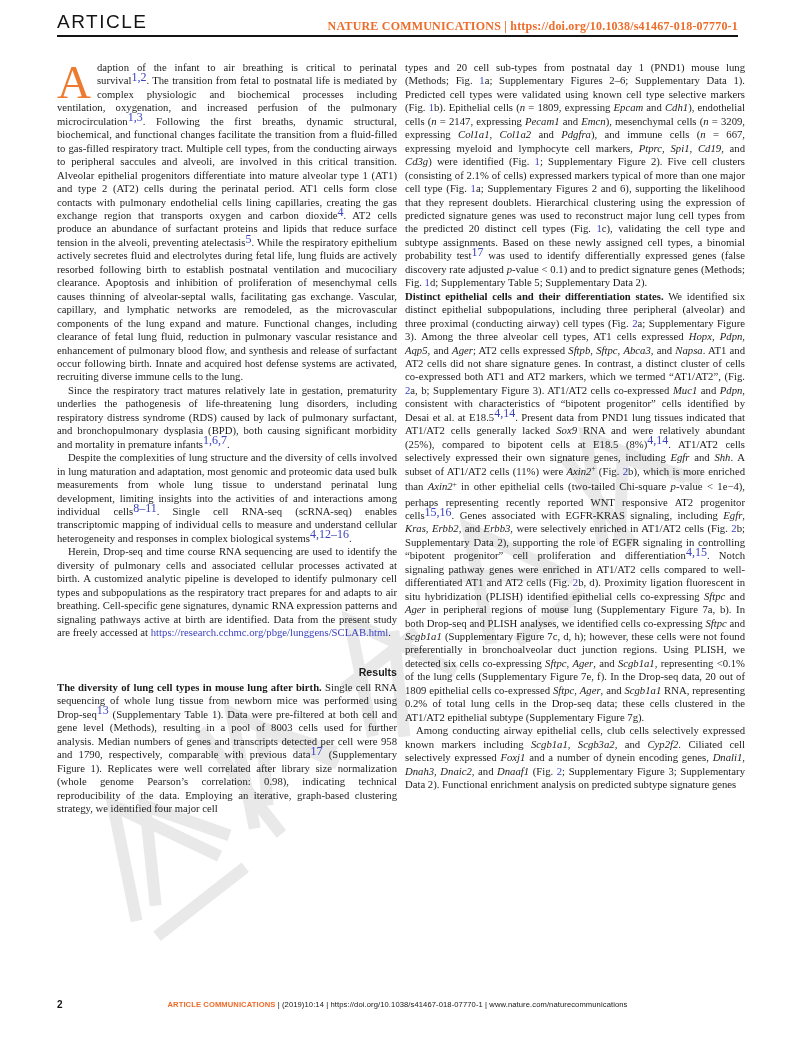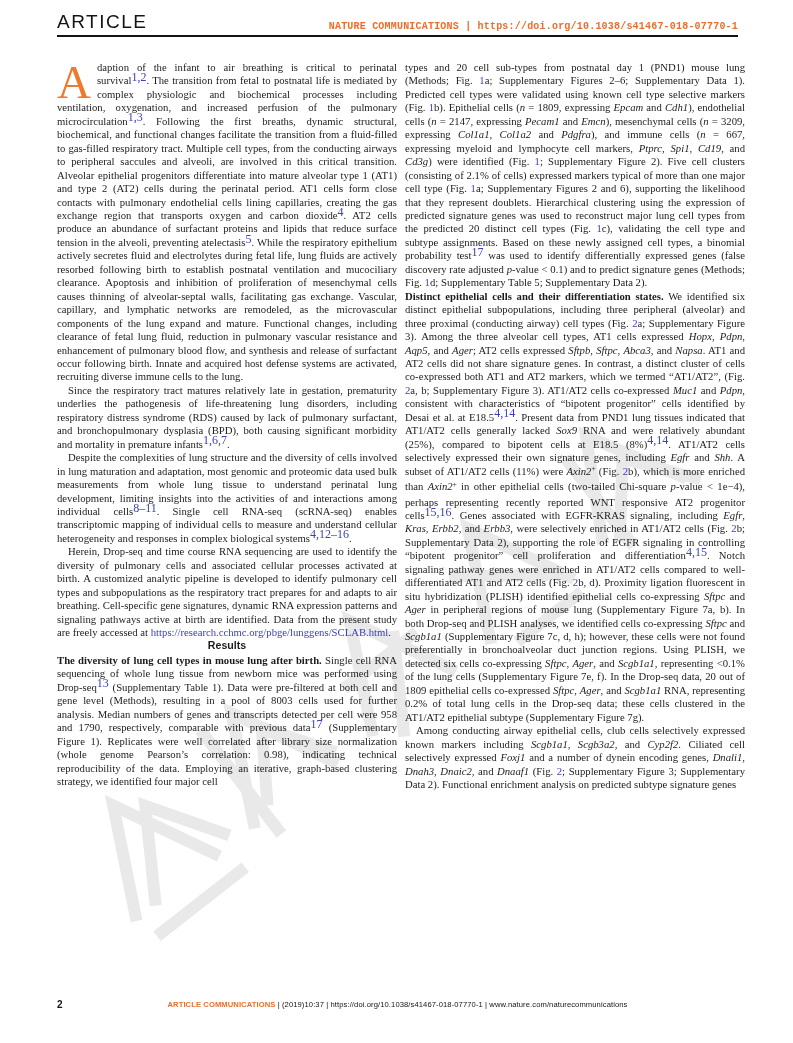--- a/index.html
+++ b/index.html
@@ -29,8 +29,8 @@
     line-height:20px;
   }
   .journal-ref{
-    font-family:Liberation Mono, monospace;
-    font-size:10px;font-weight:bold;color:var(--orange);
+    font-family:Liberation Serif, serif;
+    font-size:12px;font-weight:bold;color:var(--orange);
     letter-spacing:.2px;line-height:11px;
   }
   

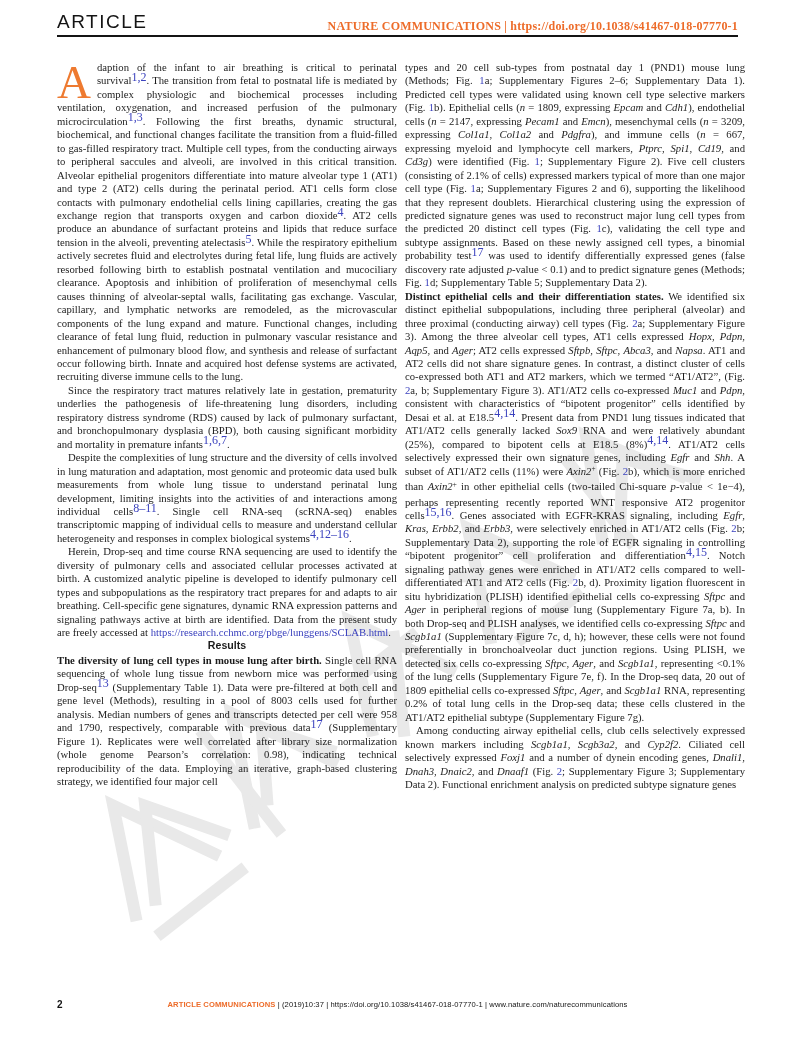--- a/index.html
+++ b/index.html
@@ -48,8 +48,8 @@
   .results-heading{
     font-family:"Liberation Sans", sans-serif;
     font-weight:bold;font-size:10.6px;
-    margin-bottom:1px;
-    text-align:center;
+    margin-top:27px;margin-bottom:1px;
+    text-align:right;
   }
   .sect{margin-top:27px;}
   .i{font-style:italic;}

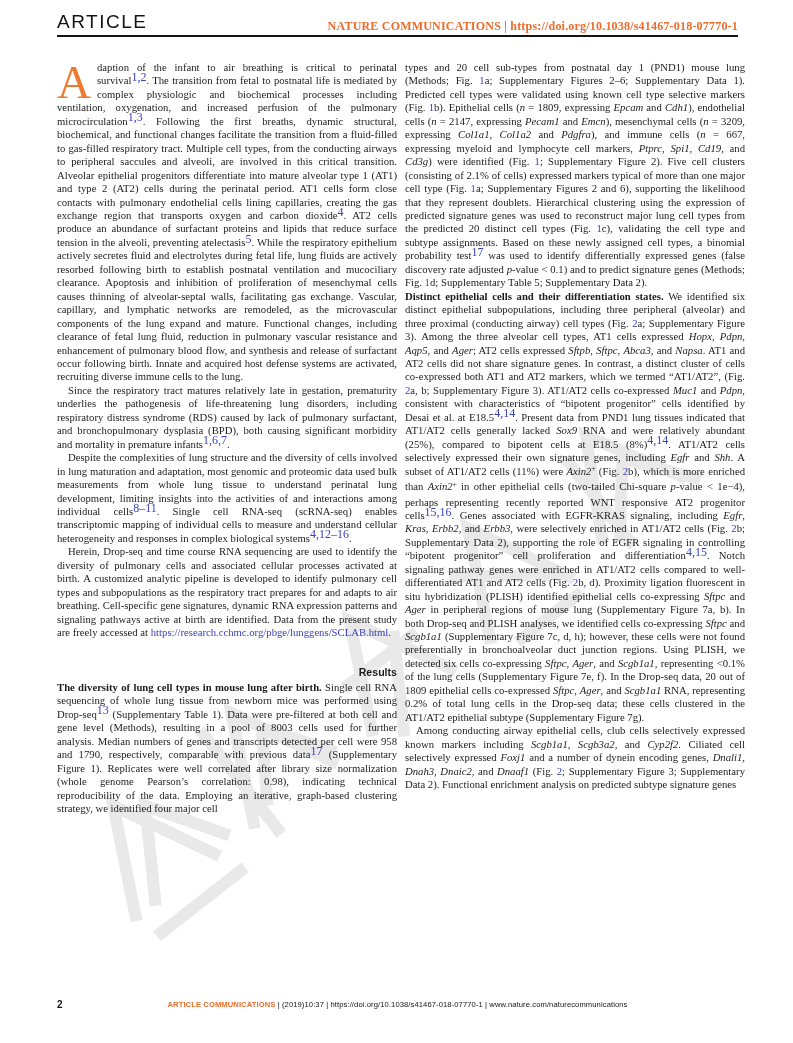--- a/index.html
+++ b/index.html
@@ -127,7 +127,7 @@
   <div class="footer">
     <span class="page-number">2</span>
     <div class="footer-line">
-      <span class="footer-journal">ARTICLE COMMUNICATIONS</span><span> | (2019)10:37 | https://doi.org/10.1038/s41467-018-07770-1 | www.nature.com/naturecommunications</span>
+      <span class="footer-journal">ARTICLE COMMUNICATIONS</span><span> | (2019)10:14 | https://doi.org/10.1038/s41467-018-07770-1 | www.nature.com/naturecommunications</span>
     </div>
   </div>
 

